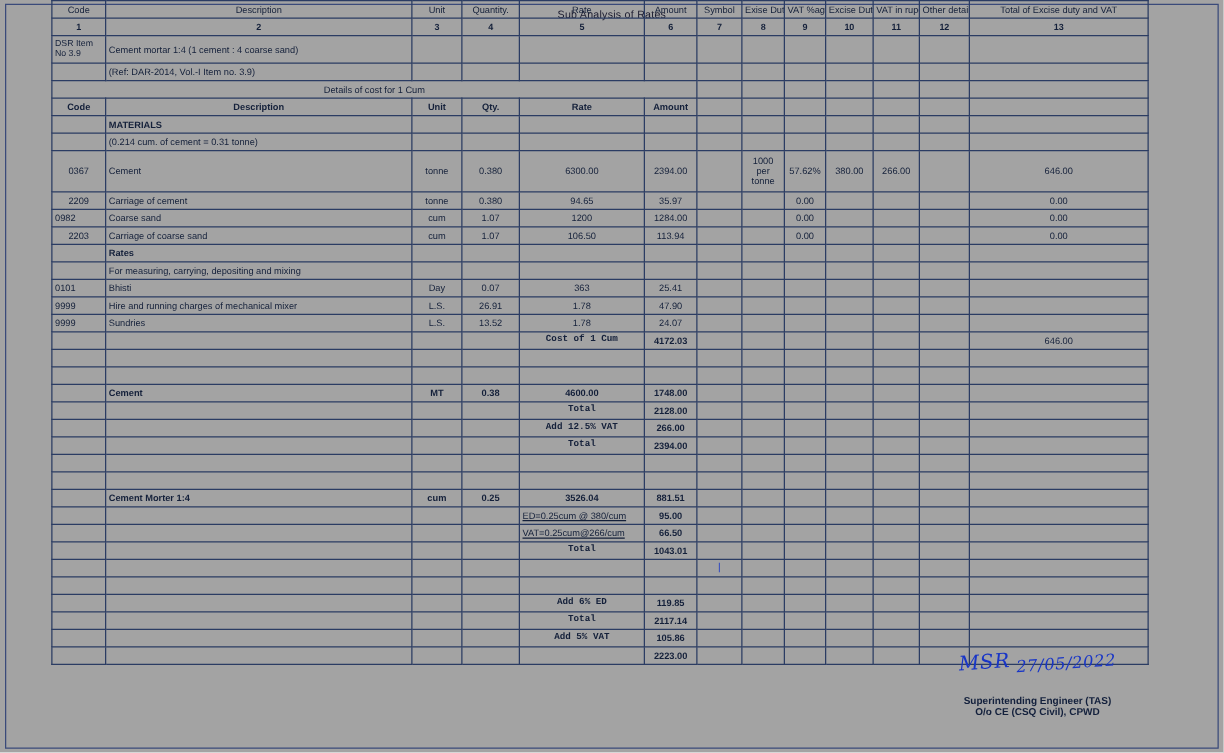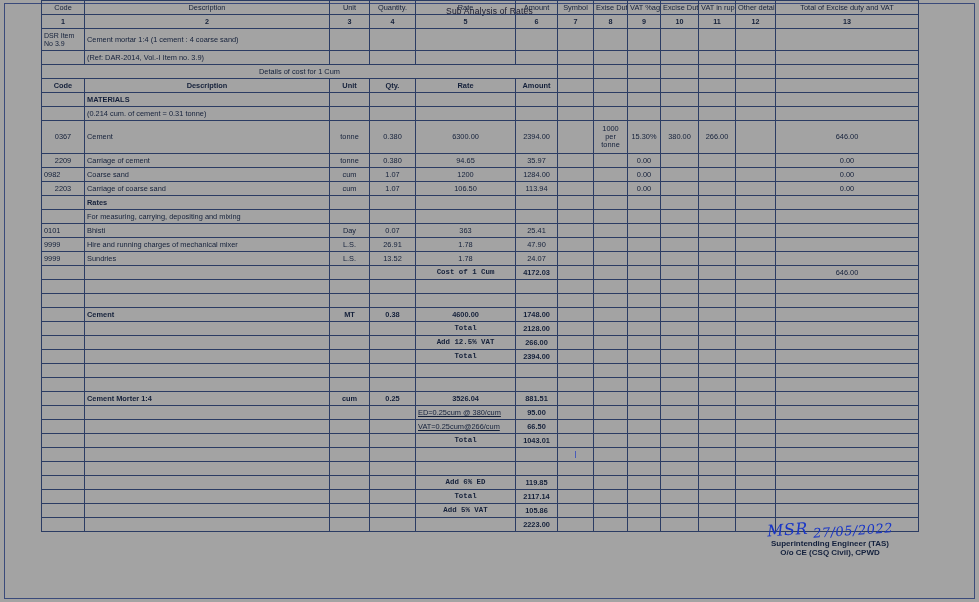--- a/index.html
+++ b/index.html
@@ -271,7 +271,7 @@
         <td class="c">2394.00</td>
         <td></td>
         <td class="c" style="white-space:normal;line-height:1.1">1000 per tonne</td>
-        <td class="c">15.30%</td>
+        <td class="c">57.62%</td>
         <td class="c">380.00</td>
         <td class="c">266.00</td>
         <td></td>

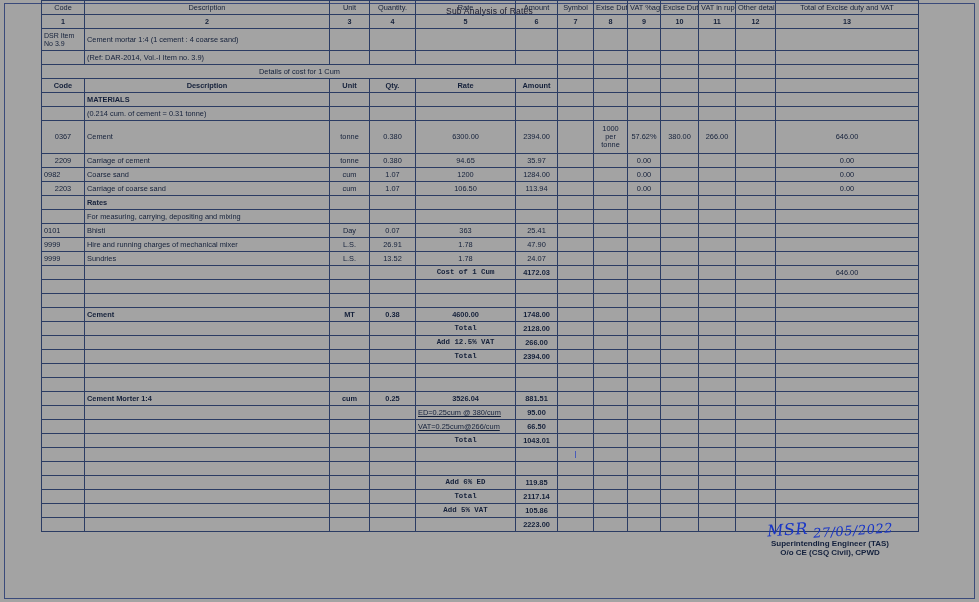--- a/index.html
+++ b/index.html
@@ -98,7 +98,7 @@
     display: inline-block;
   }
   .sig-line1 {
-    margin-top: 0;
+    margin-top: 16px;
     font-size: 8px;
     font-weight: bold;
     color: #13203c;

